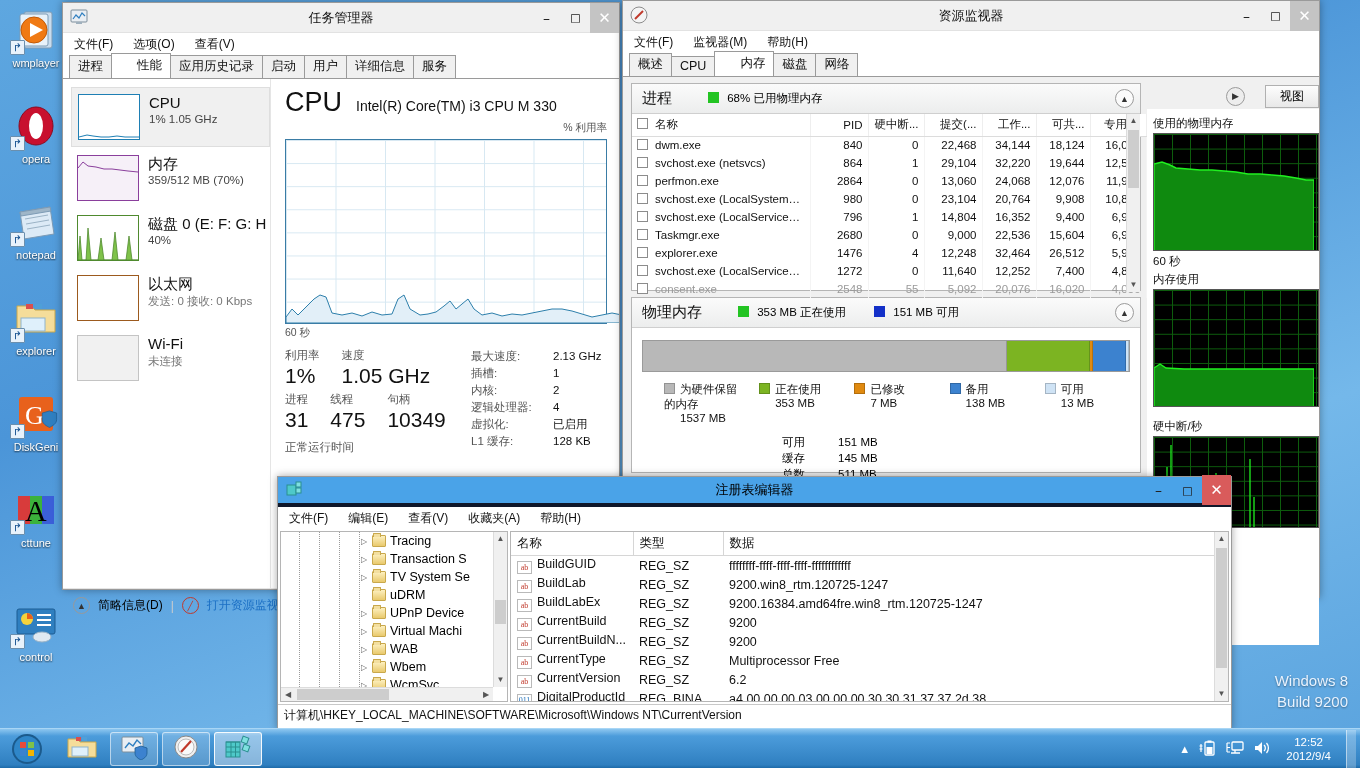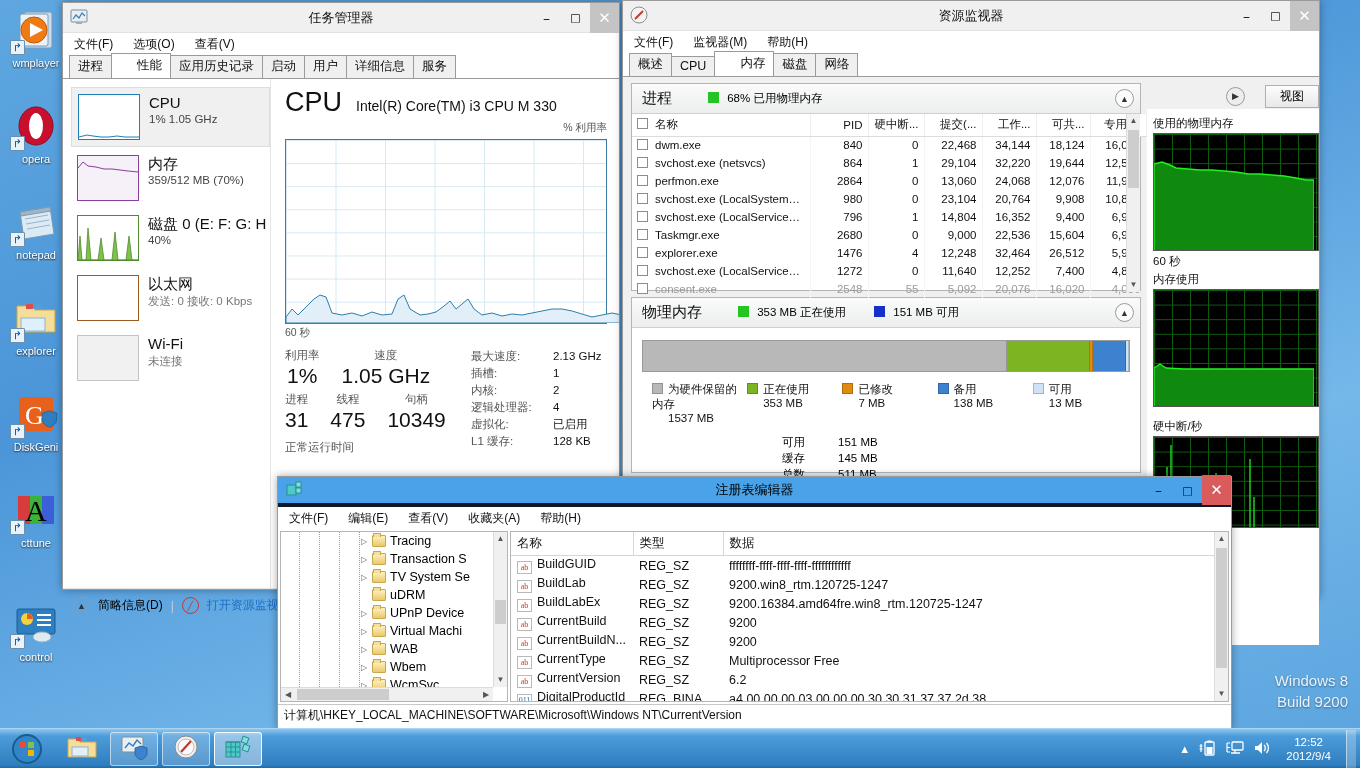--- a/index.html
+++ b/index.html
@@ -75,7 +75,7 @@
   #tm-stats { display:flex; margin-top:8px; }
   #tm-stats-l { width:186px; }
   .statrow { display:flex; }
-  .stat { margin-right:22px;text-align:center; }
+  .stat { margin-right:22px; }
   .stat .k { font-size:11.5px; color:#555; }
   .stat .v { font-size:21px; color:#111; line-height:25px; font-weight:300;}
   .uptime-k { font-size:11.5px; color:#555; margin-top:8px; }

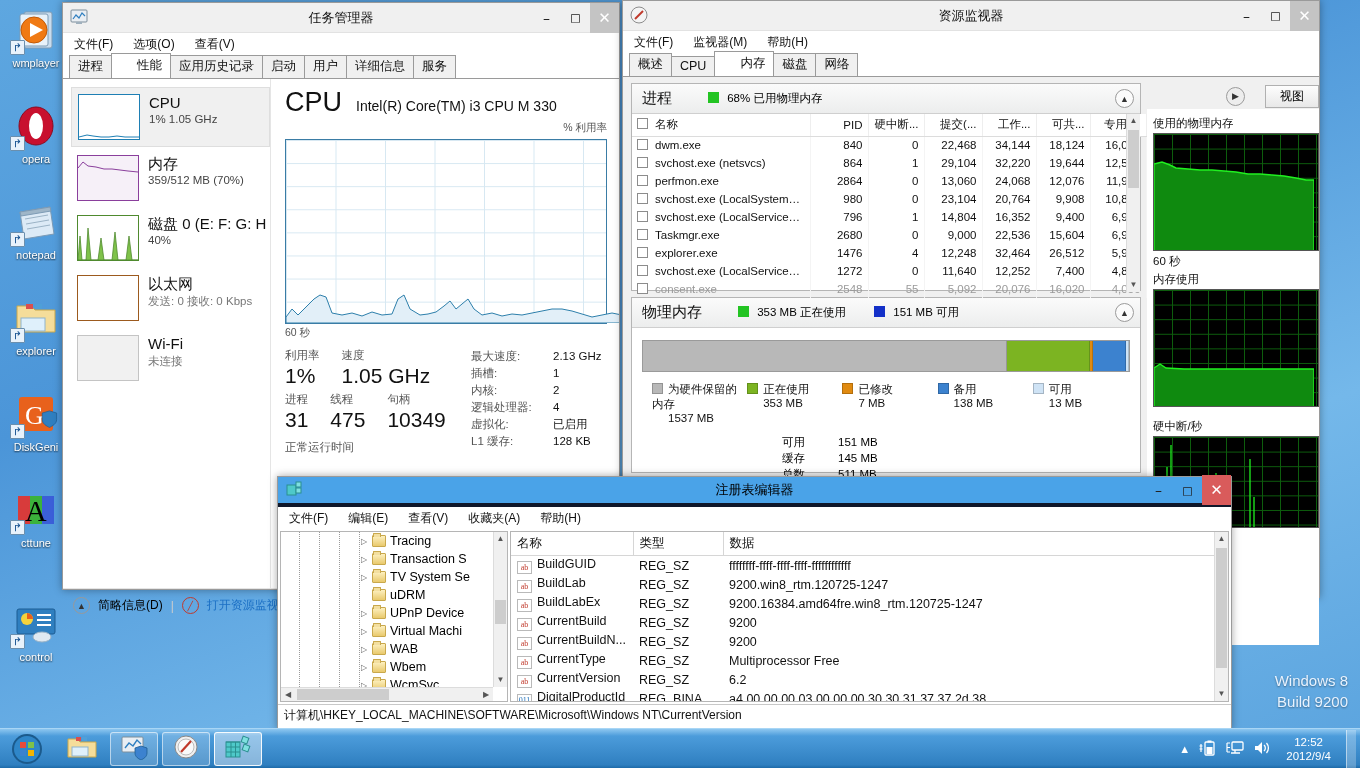--- a/index.html
+++ b/index.html
@@ -114,7 +114,7 @@
   
   #membar { height:32px; border:1px solid #9a9a9a; display:flex; margin:12px 10px 0; }
   .mlegend { display:flex; margin:10px 12px 0 20px; font-size:11.5px; }
-  .mleg { width:98px; }
+  .mleg { width:98px;margin-left:12px; }
   .mleg .n { color:#111; }
   .mleg .v { color:#111; margin-left:16px; }
   .msum { margin:10px 0 0 150px; font-size:11.5px; }

